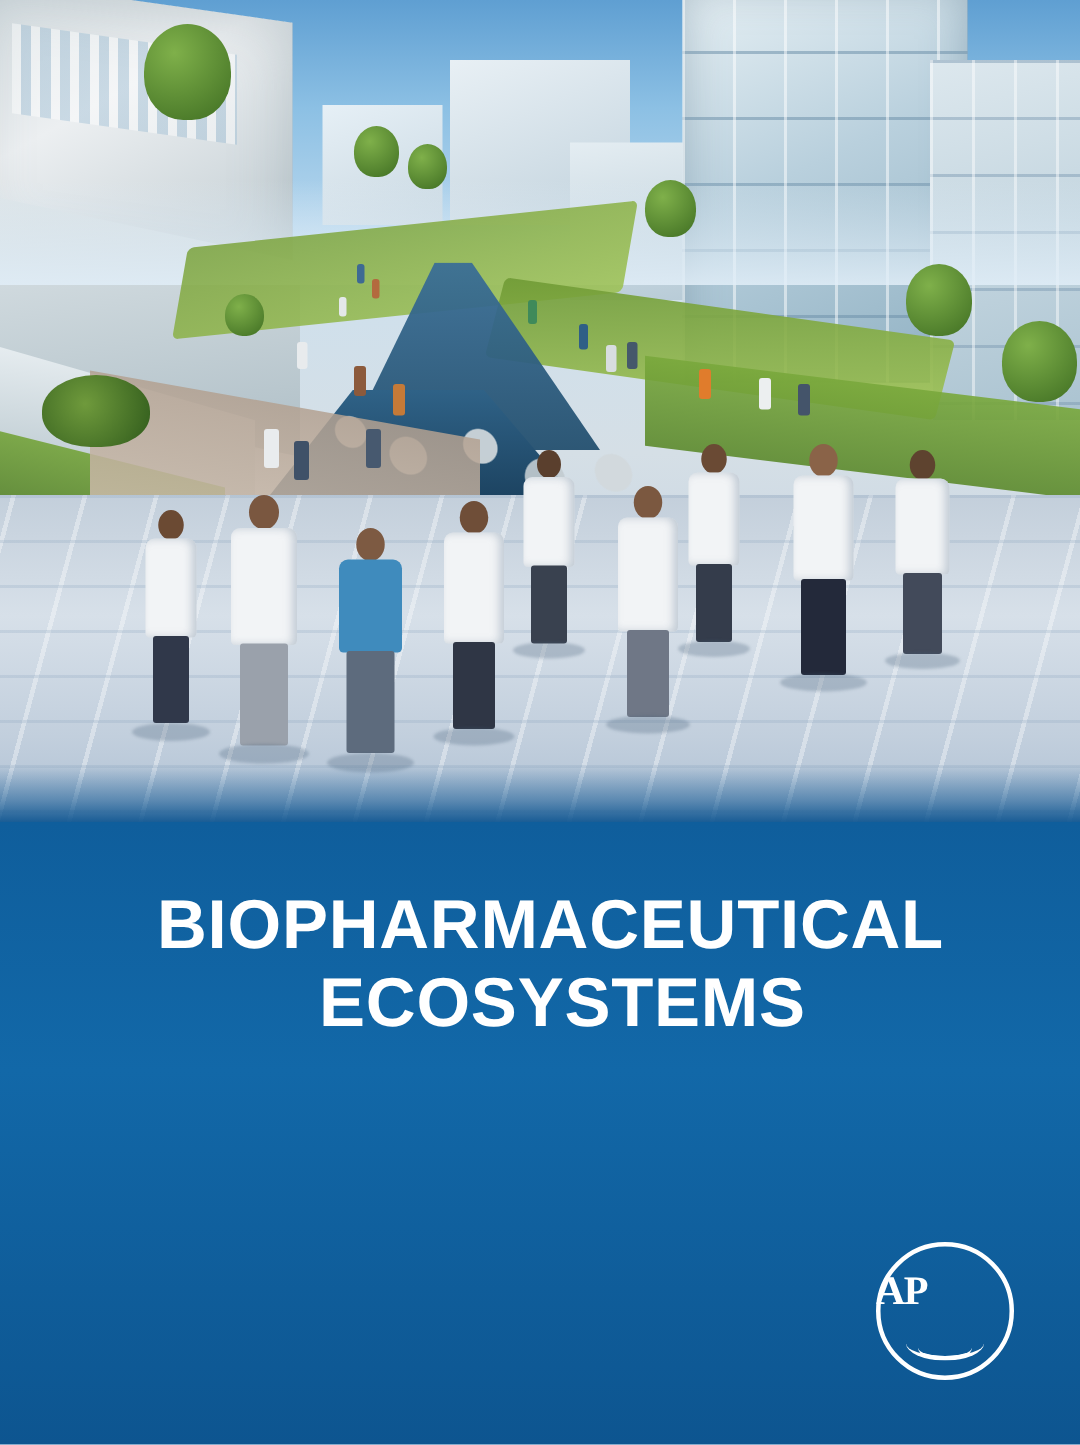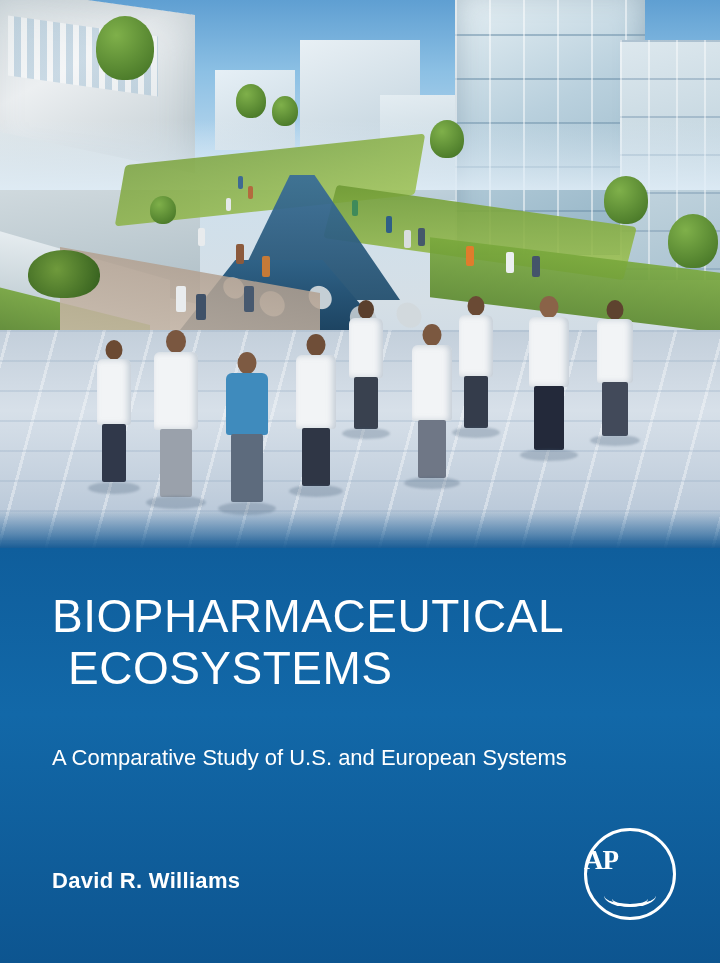--- a/index.html
+++ b/index.html
@@ -251,10 +251,11 @@
     top: 42px;
     width: 630px;
     color: #ffffff;
-    font-weight: normal;
+    font-weight: bold;
     font-size: 46px;
     line-height: 52px;
     letter-spacing: 0.5px;
+    text-align: center;
   }
   .title .line2 { display: block; margin-left: 16px; }
   .subtitle {

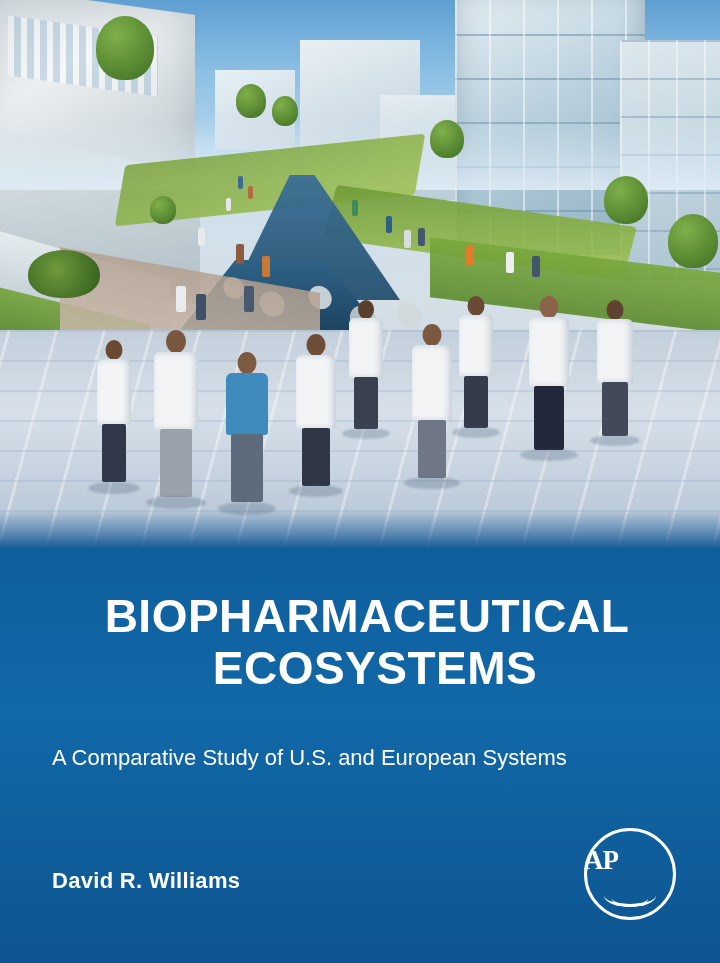--- a/index.html
+++ b/index.html
@@ -462,7 +462,6 @@
       <span class="line2">ECOSYSTEMS</span>
     </div>
 
-    <div class="subtitle">A Comparative Study of U.S. and European Systems</div>
 
     <div class="author">David R. Williams</div>
 

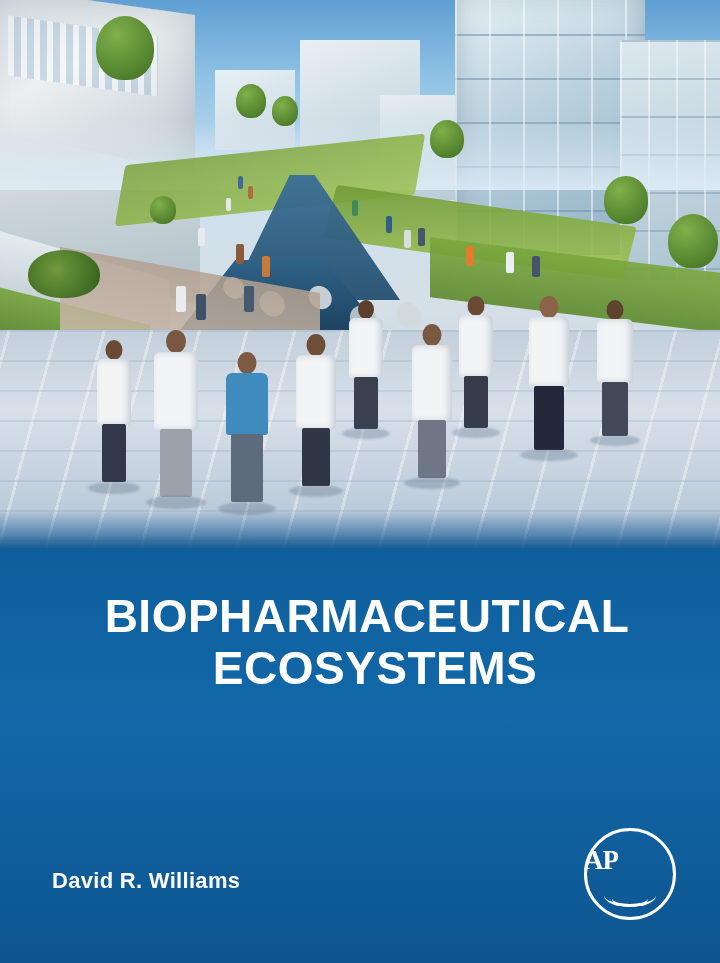--- a/index.html
+++ b/index.html
@@ -463,7 +463,6 @@
     </div>
 
 
-    <div class="author">David R. Williams</div>
 
     <div class="logo">
       <div class="ring"></div>

